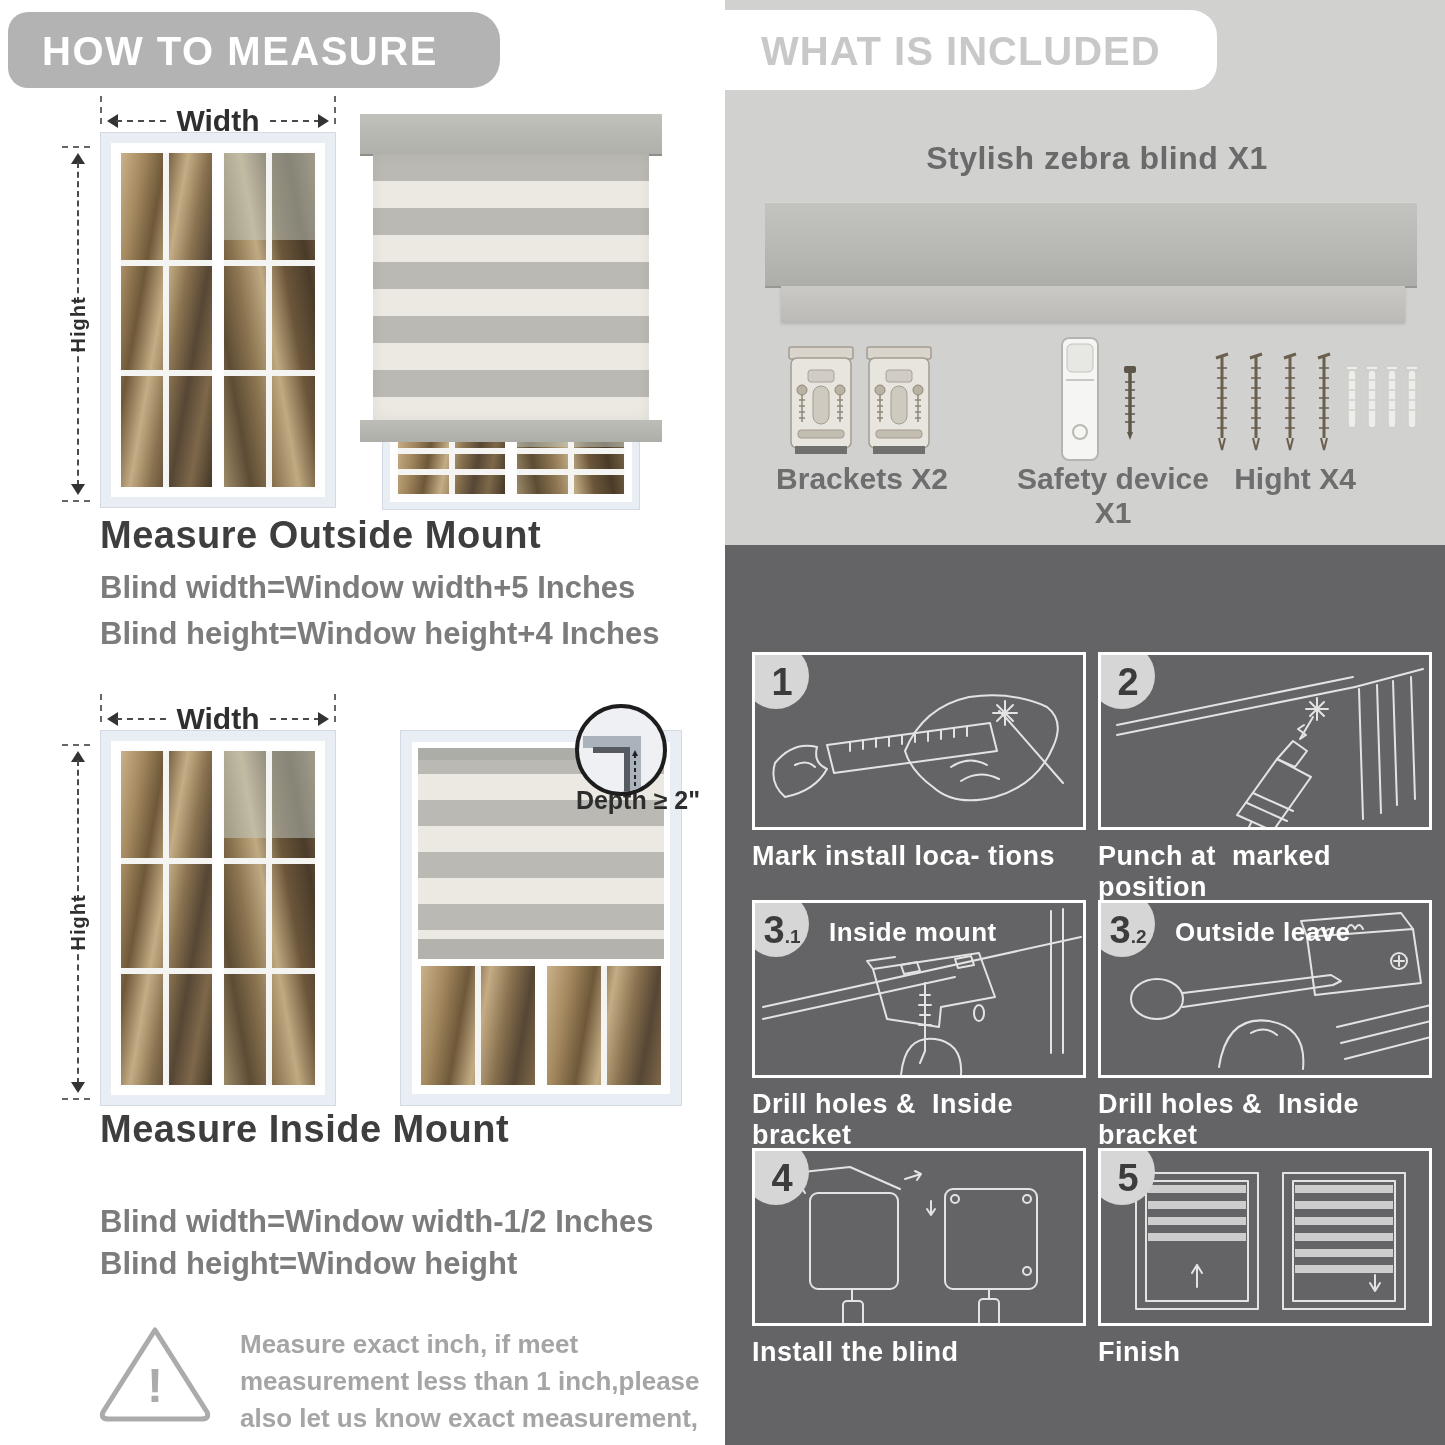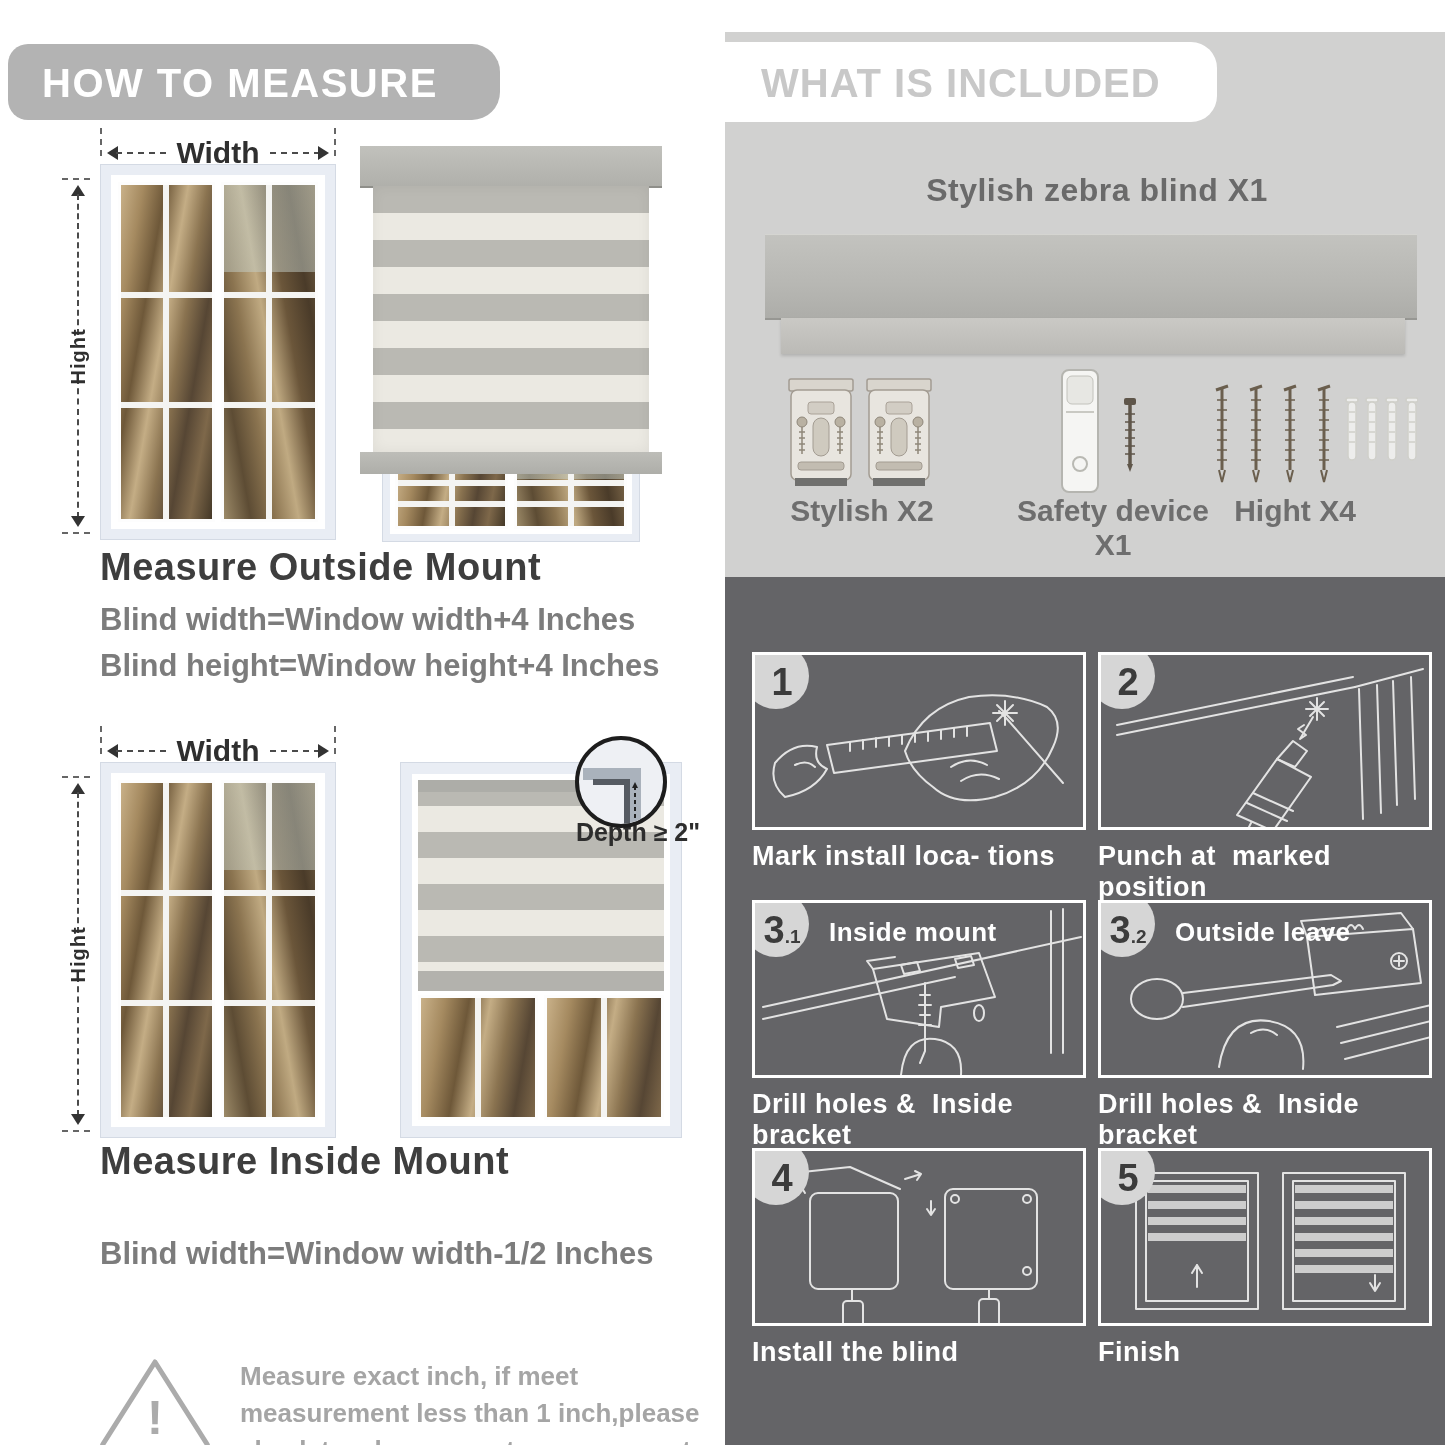--- a/index.html
+++ b/index.html
@@ -6,7 +6,7 @@
   body{width:1445px;height:1445px;position:relative;background:#fff;
        font-family:"Liberation Sans",sans-serif;overflow:hidden;}
   #canvas{position:absolute;inset:0;width:1445px;height:1445px;}
-  .abs{position:absolute;margin-top:32px;}
+  .abs{position:absolute;}
 
   
   .banner{left:8px;top:12px;width:492px;height:76px;background:#b3b3b3;

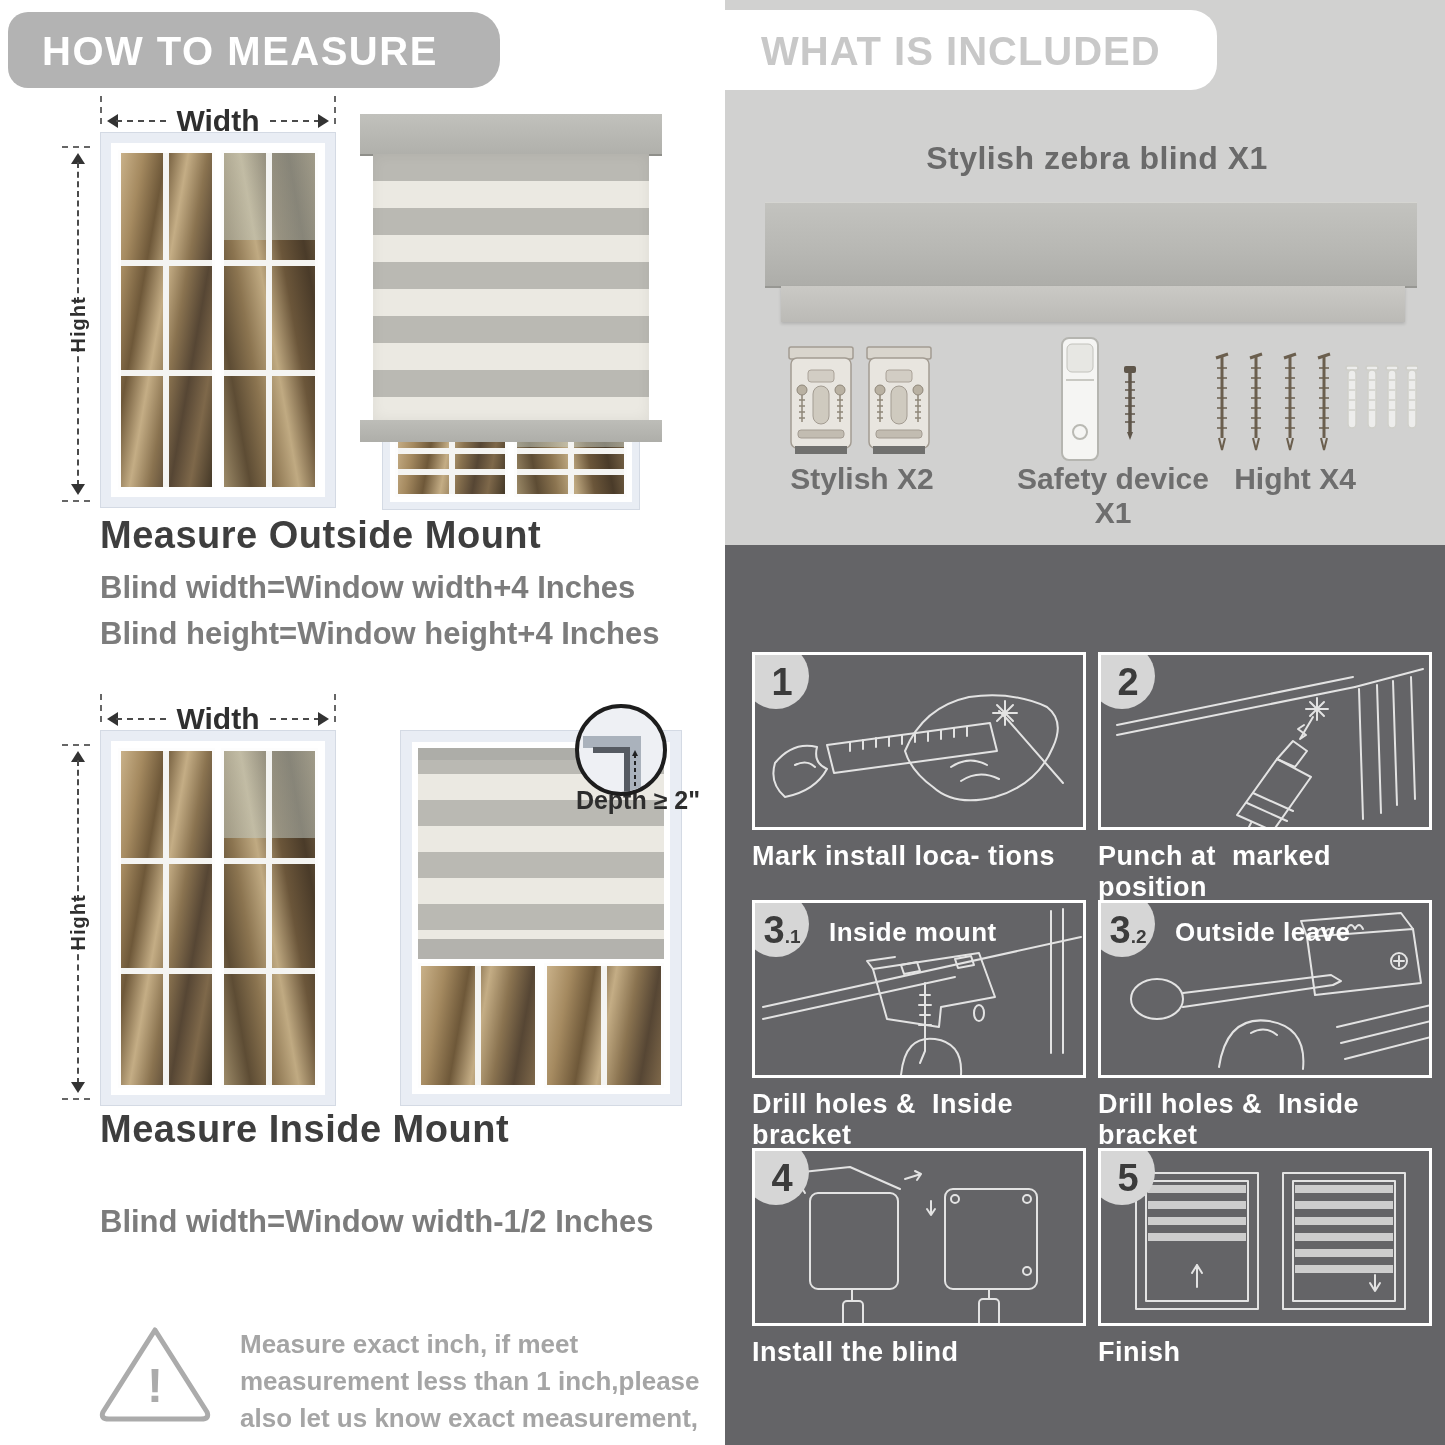--- a/index.html
+++ b/index.html
@@ -344,7 +344,7 @@
     </svg>
   </div>
 
-  <div class="abs item-lbl" style="left:772px;width:180px;">Stylish X2</div>
+  <div class="abs item-lbl" style="left:772px;width:180px;">Brackets X2</div>
   <div class="abs item-lbl" style="left:1003px;width:220px;">Safety device X1</div>
   <div class="abs item-lbl" style="left:1205px;width:180px;">Hight X4</div>
 

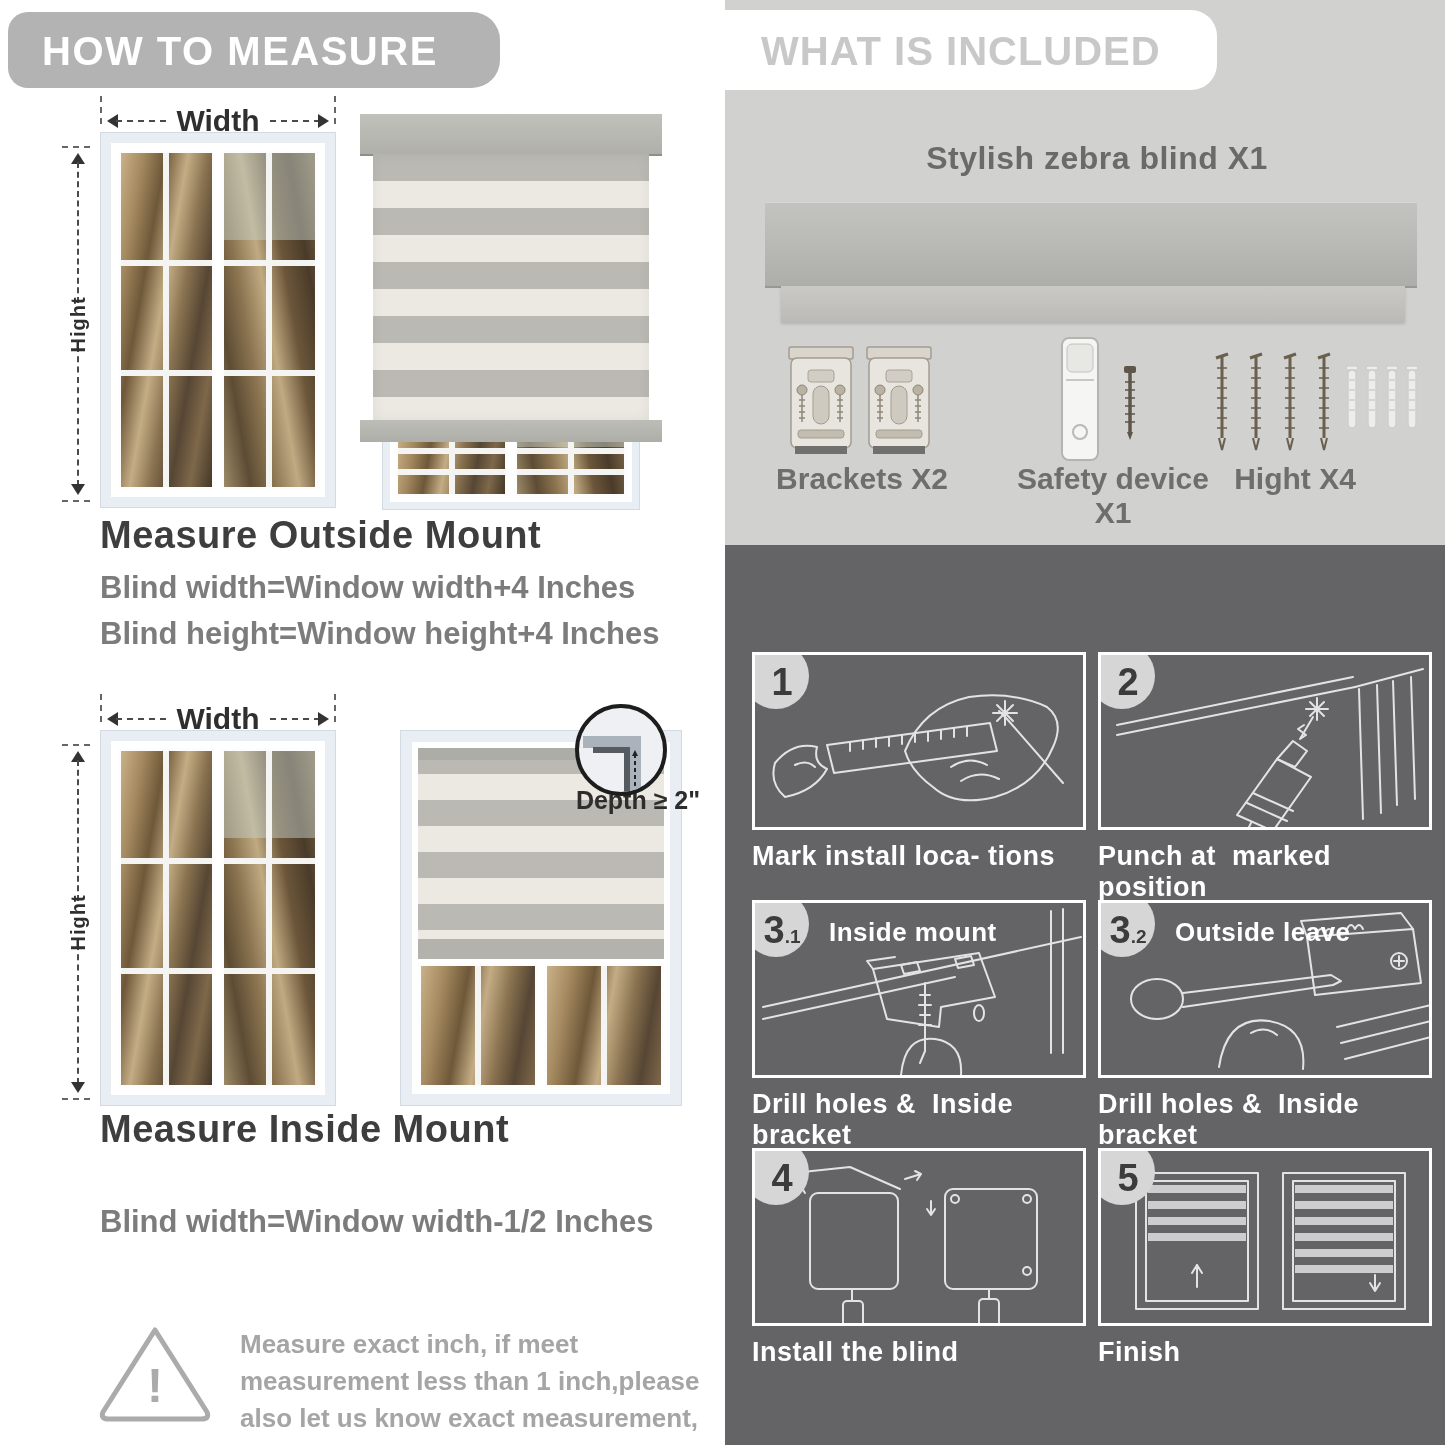--- a/index.html
+++ b/index.html
@@ -171,7 +171,7 @@
   </div>
 
   <div class="abs h-title" style="left:100px;top:514px;">Measure Outside Mount</div>
-  <div class="abs h-line" style="left:100px;top:570px;">Blind width=Window width+4 Inches</div>
+  <div class="abs h-line" style="left:100px;top:570px;">Blind width=Window width+5 Inches</div>
   <div class="abs h-line" style="left:100px;top:616px;">Blind height=Window height+4 Inches</div>
 
   <div class="abs meas-w" style="left:100px;top:702px;width:236px;">

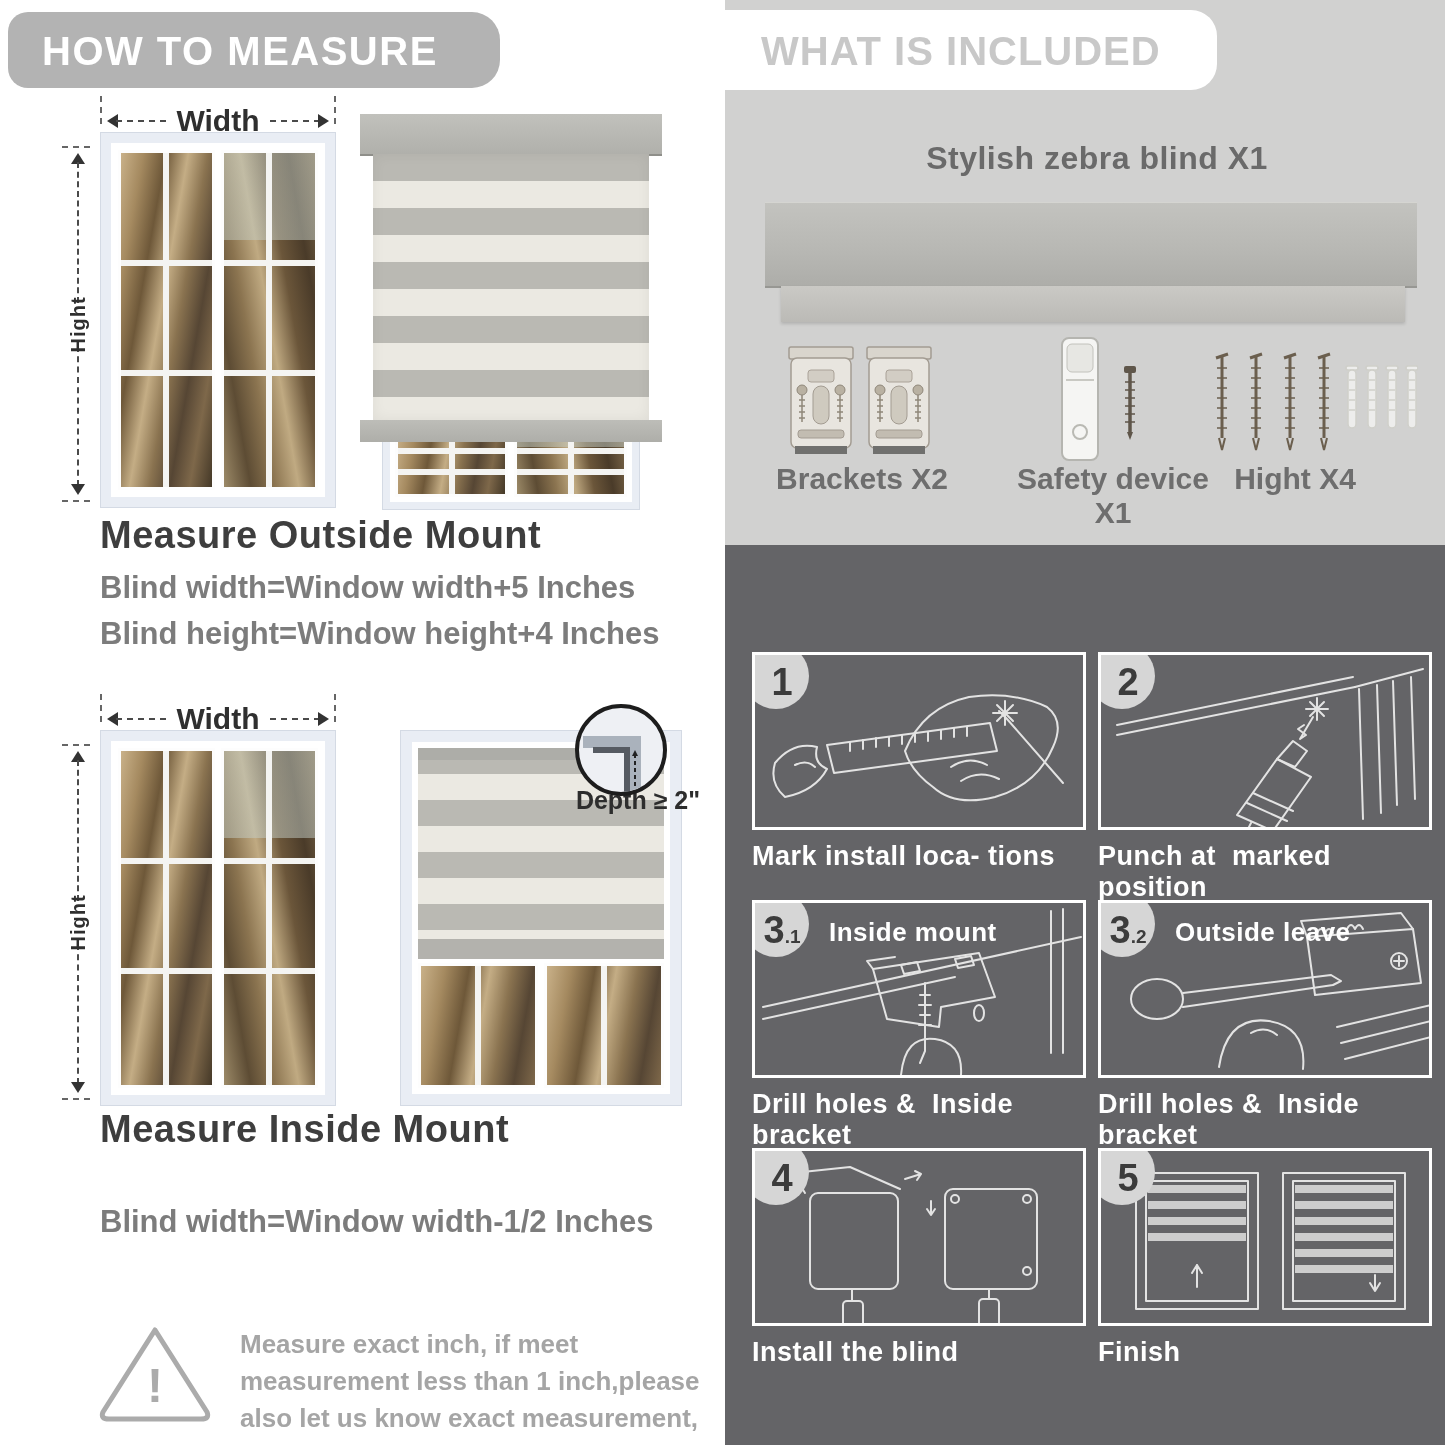--- a/index.html
+++ b/index.html
@@ -233,6 +233,7 @@
 
   <div class="abs h-title" style="left:100px;top:1108px;">Measure Inside Mount</div>
   <div class="abs h-line" style="left:100px;top:1204px;">Blind width=Window width-1/2 Inches</div>
+  <div class="abs h-line" style="left:100px;top:1246px;">Blind height=Window height</div>
 
   <div class="abs" style="left:95px;top:1322px;width:120px;height:100px;">
     <svg width="120" height="100" viewBox="0 0 120 100">

